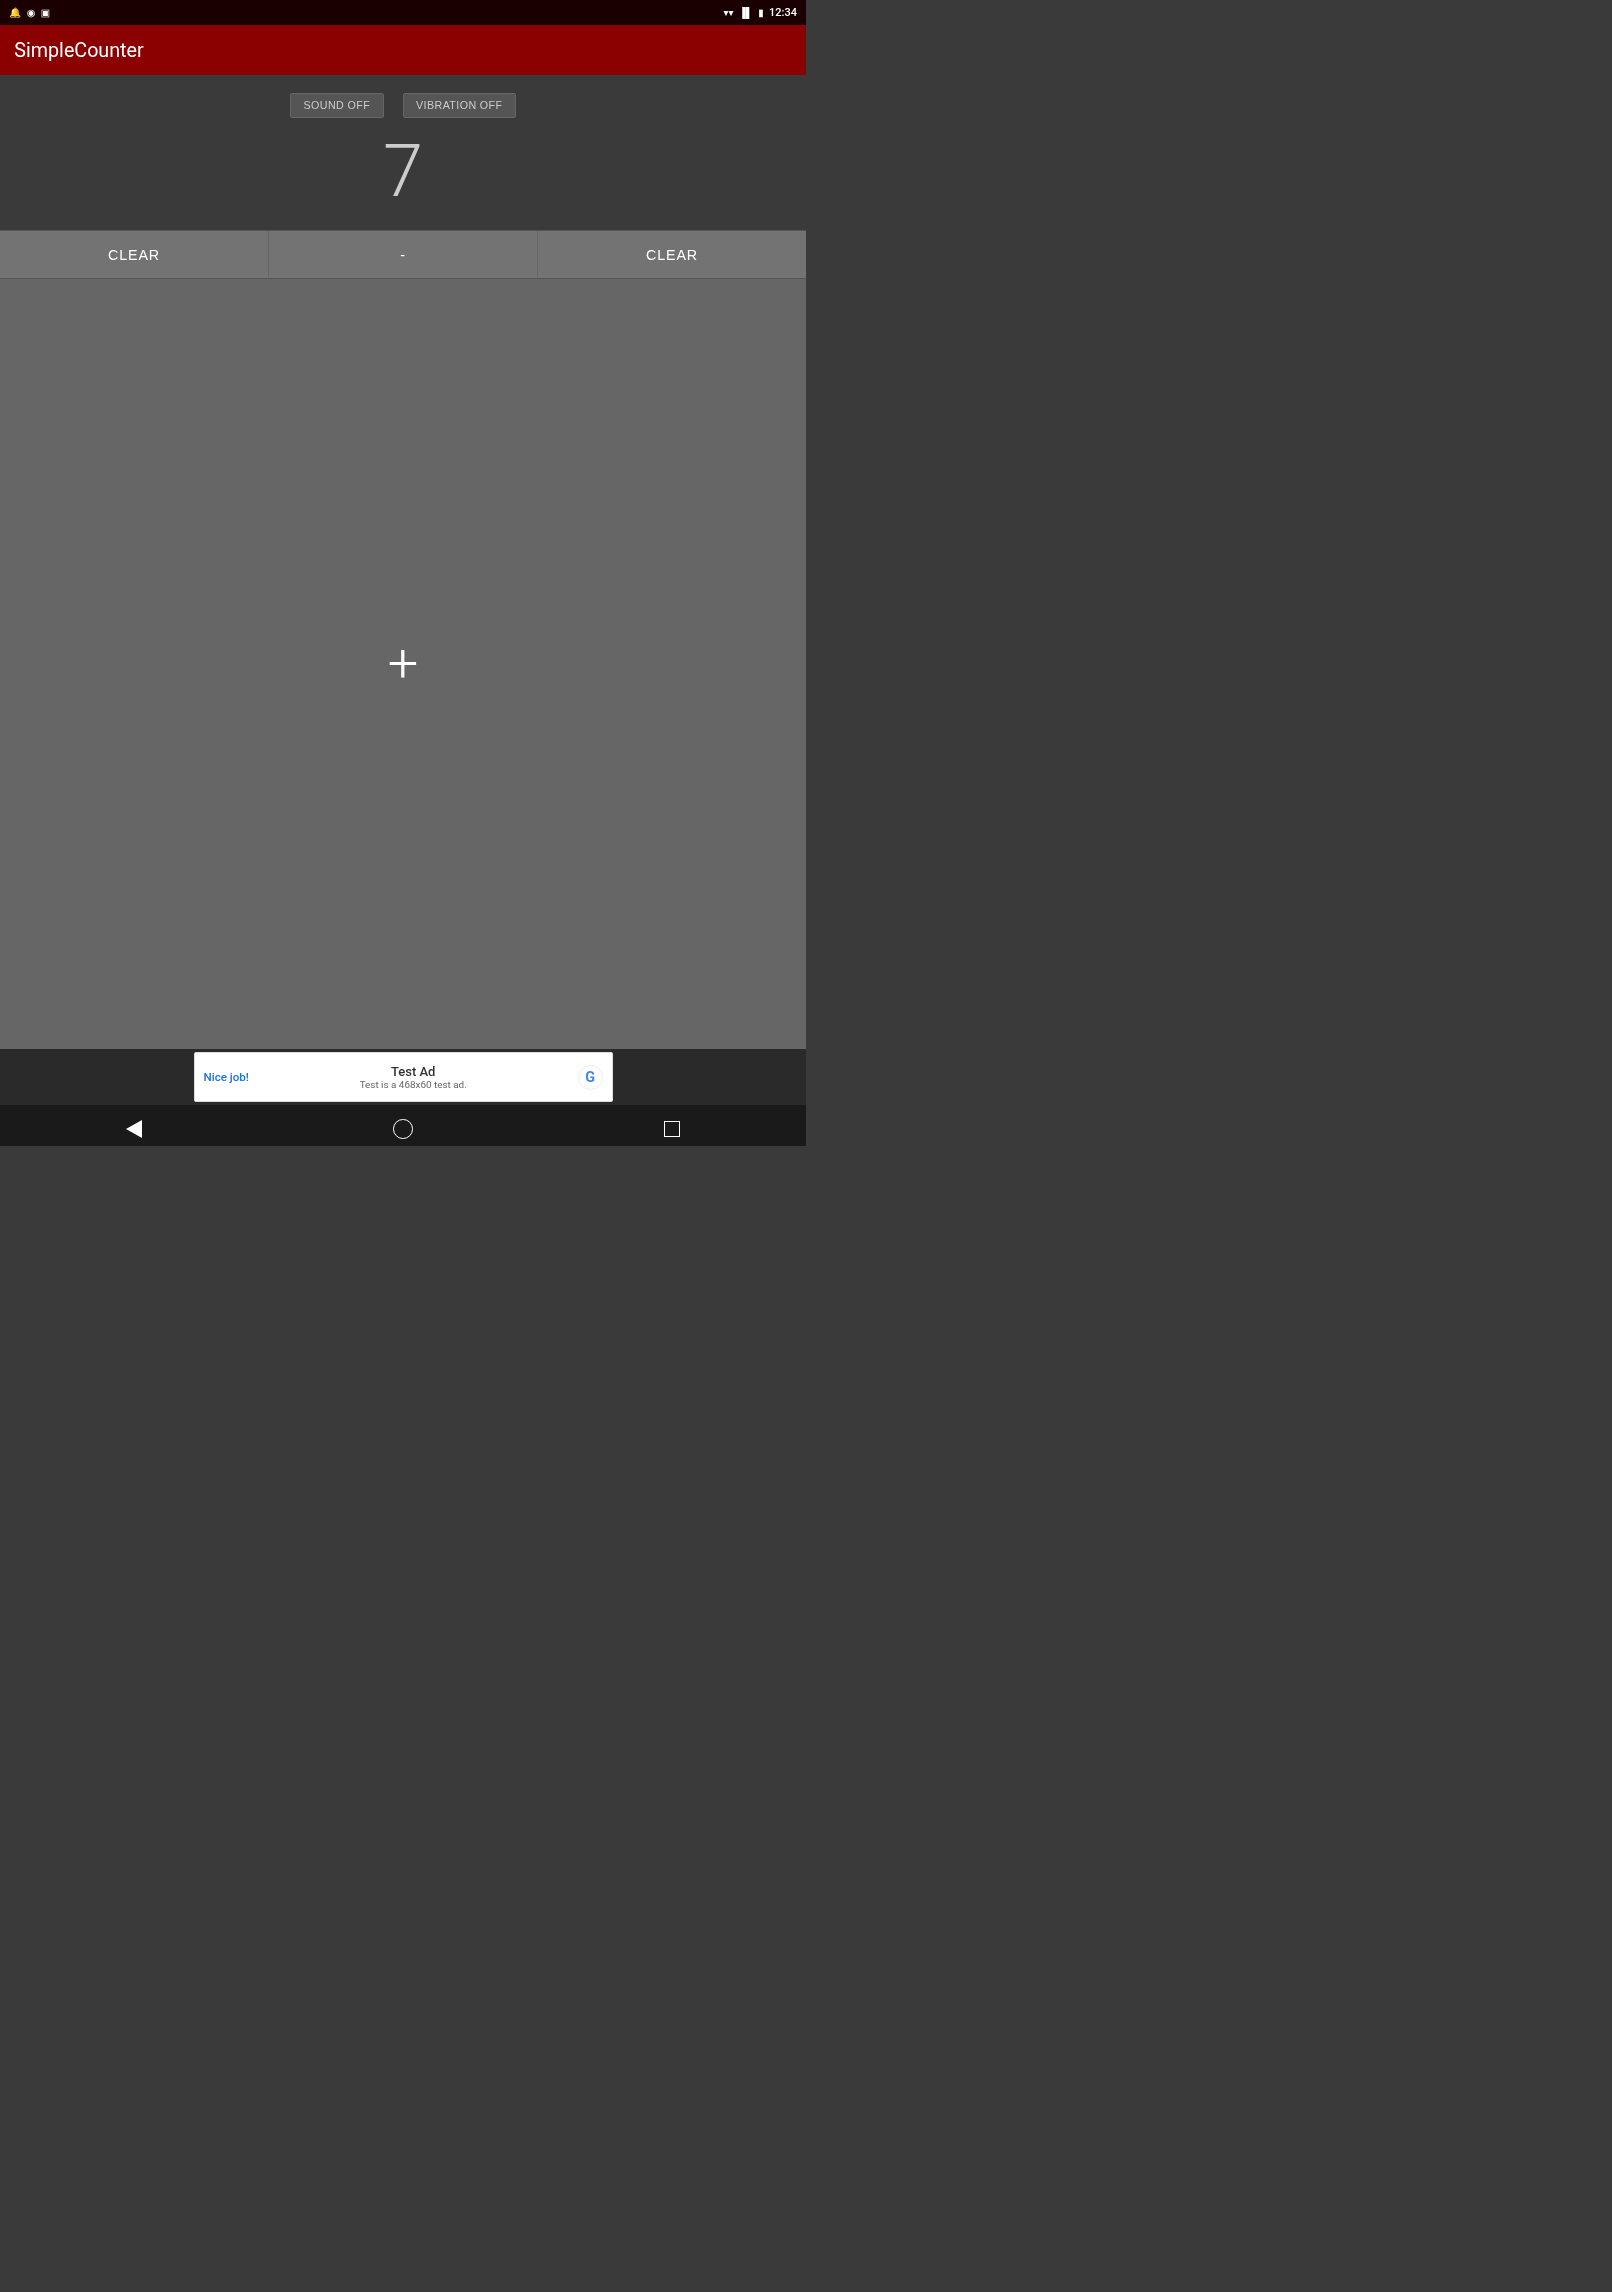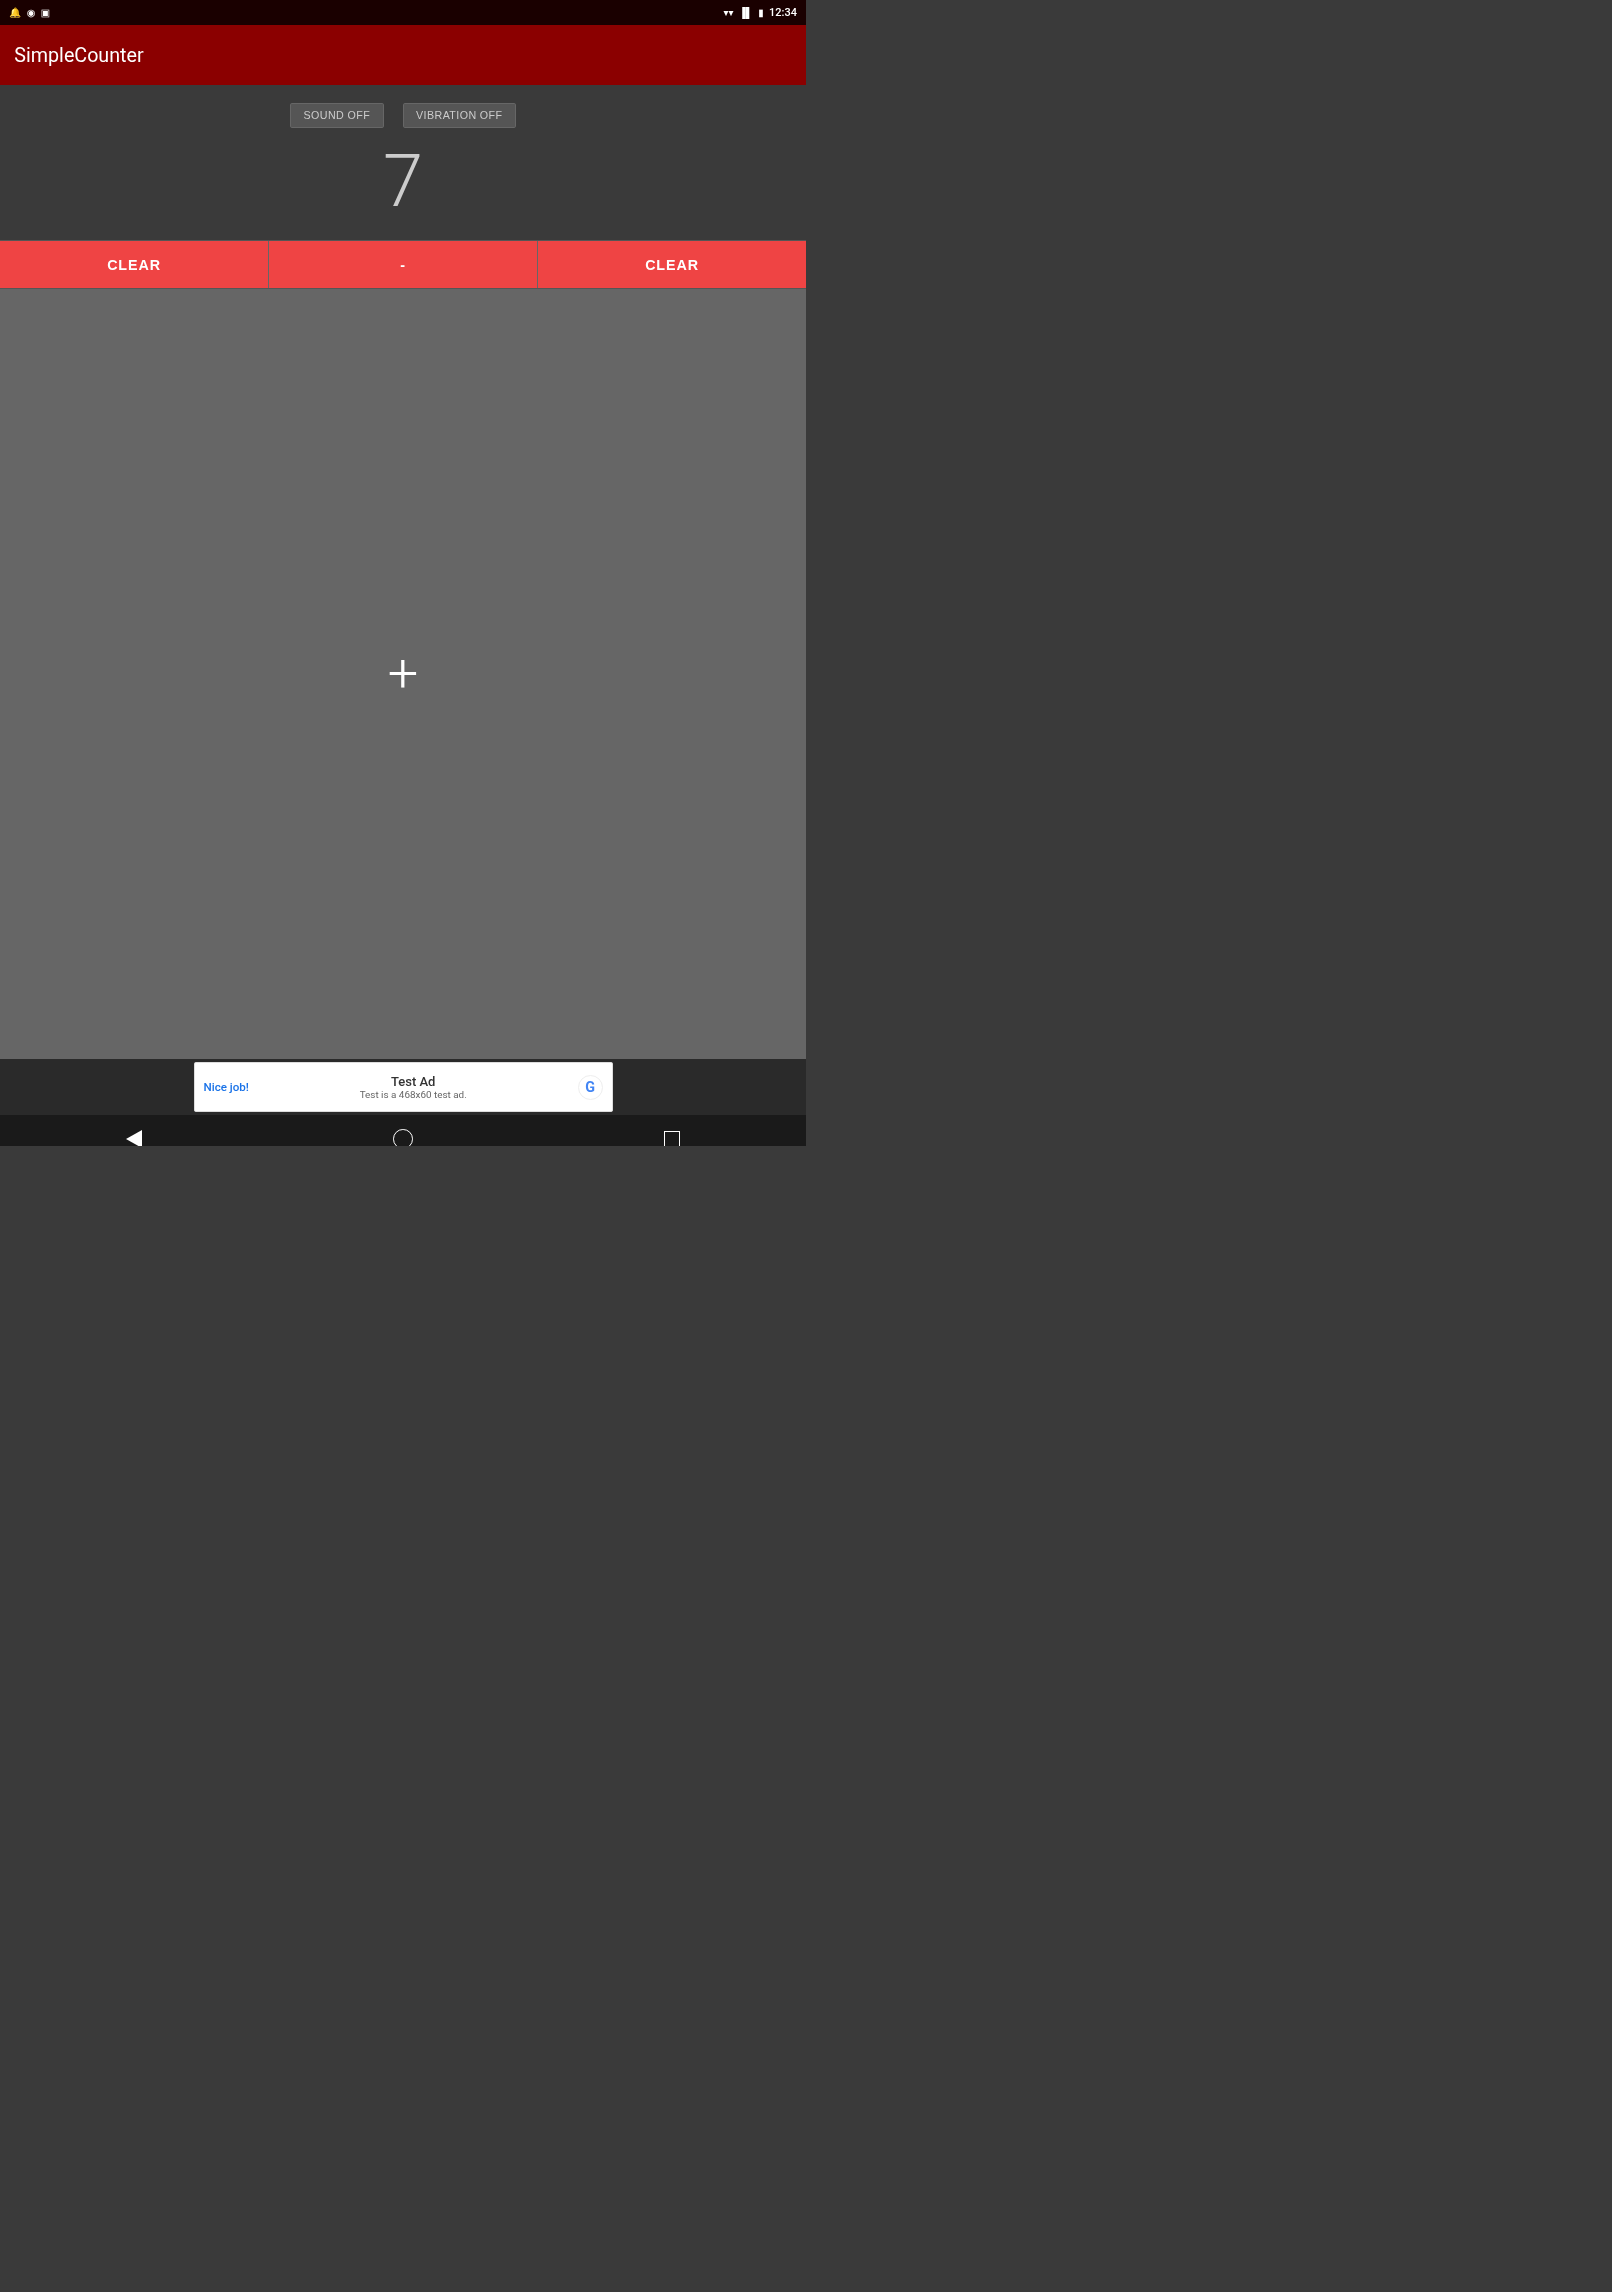--- a/index.html
+++ b/index.html
@@ -54,7 +54,7 @@
     
     .app-bar {
       width: 100%;
-      height: 60px;
+      height: 50px;
       background: #8b0000;
       display: flex;
       align-items: center;

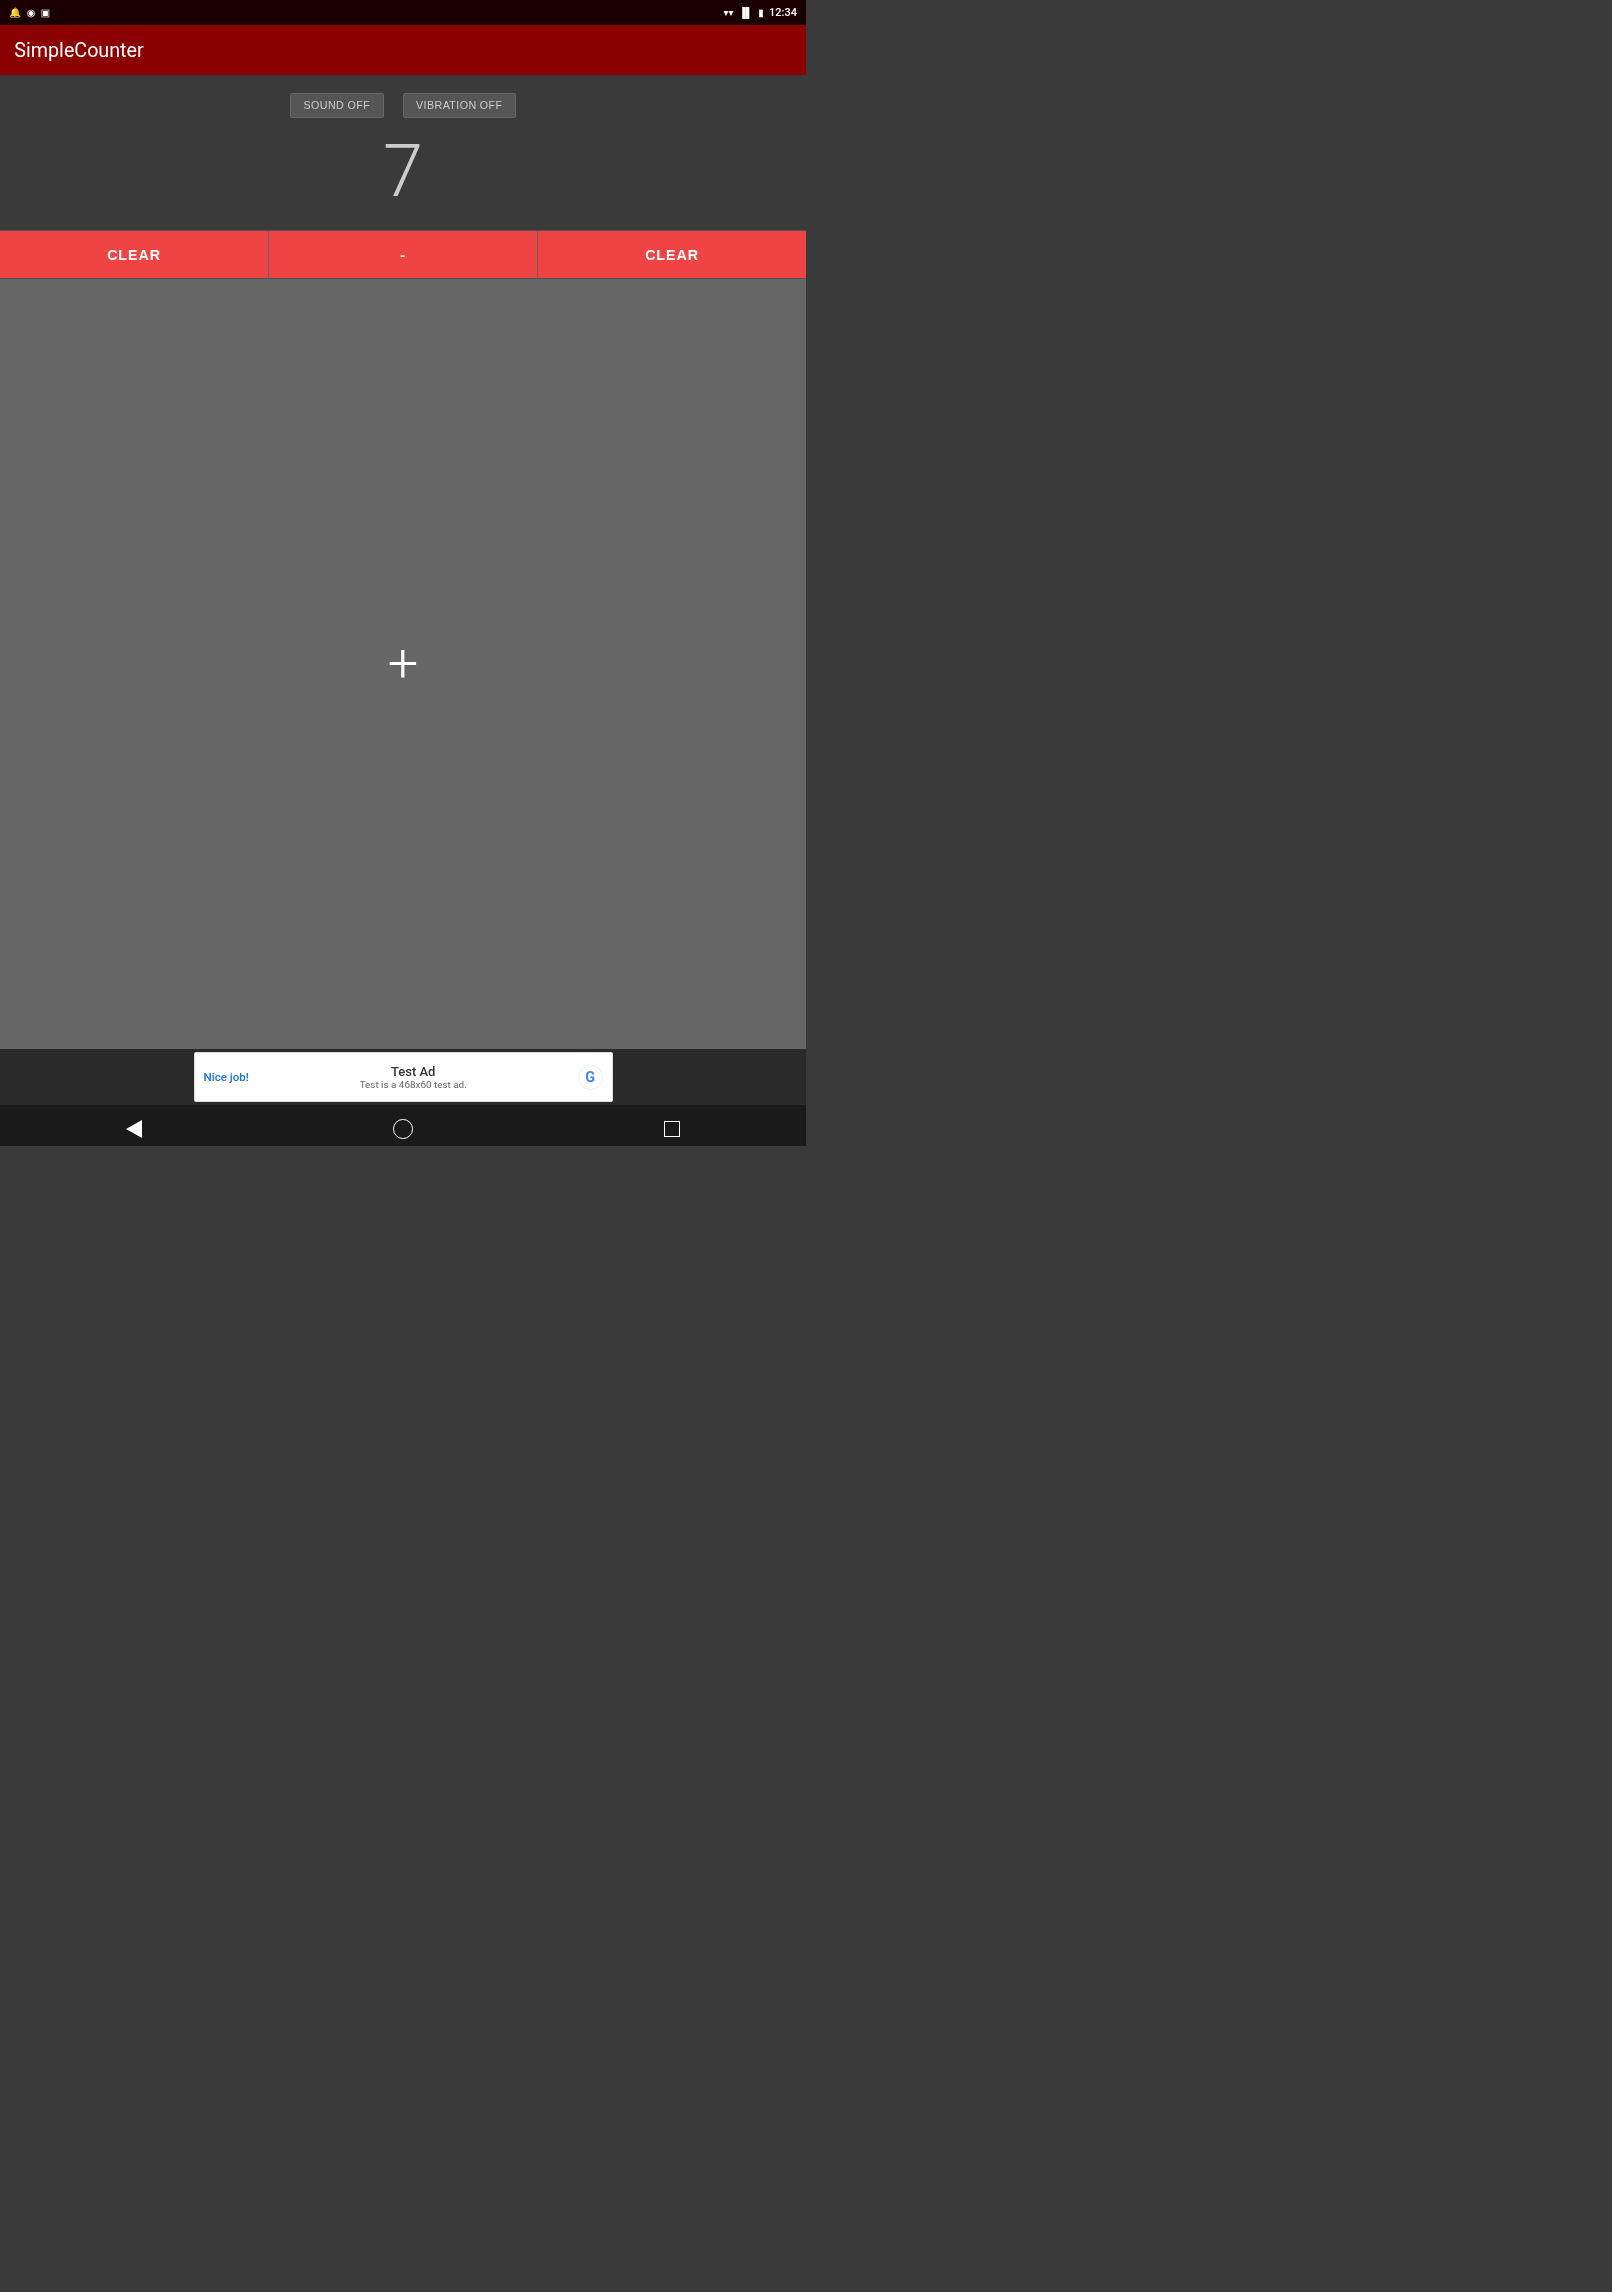--- a/index.html
+++ b/index.html
@@ -114,10 +114,10 @@
     .action-btn {
       flex: 1;
       height: 47px;
-      background: #ef4444;
+      background: #737373;
       color: white;
       font-size: 14.3px;
-      font-weight: 700;
+      font-weight: 400;
       letter-spacing: 0.9px;
       border: none;
       border-right: 0.9px solid #666;

